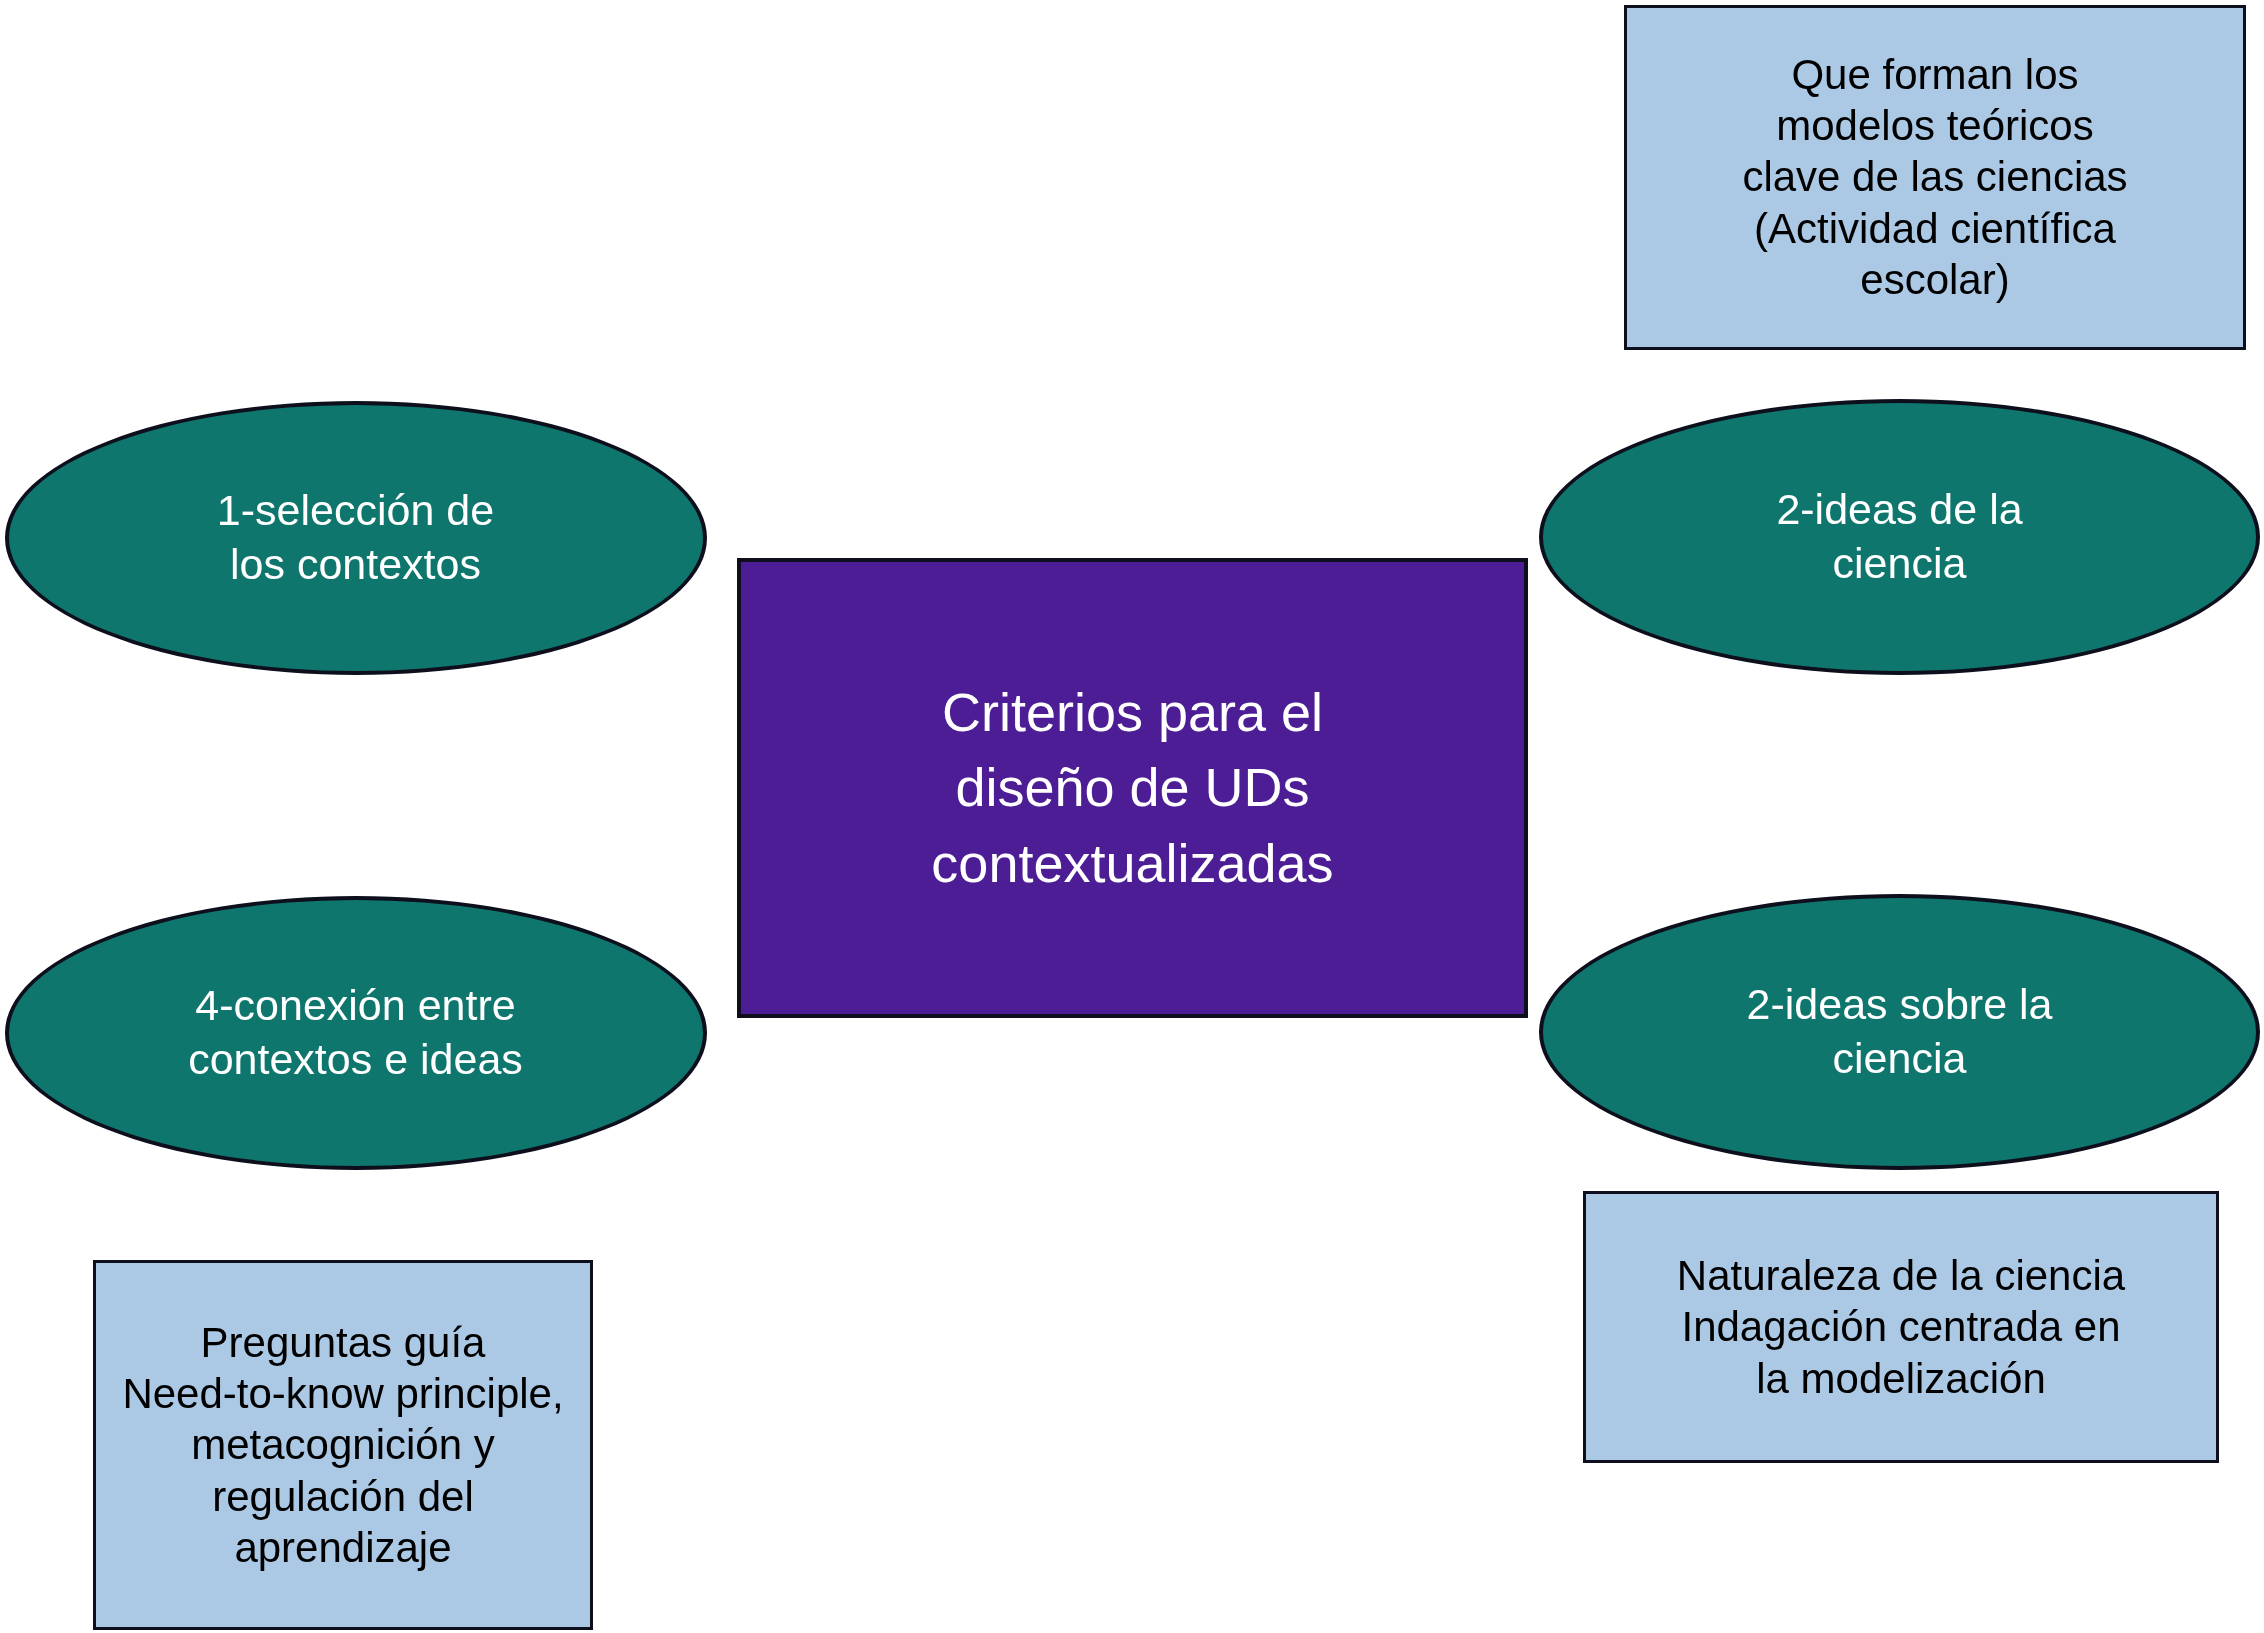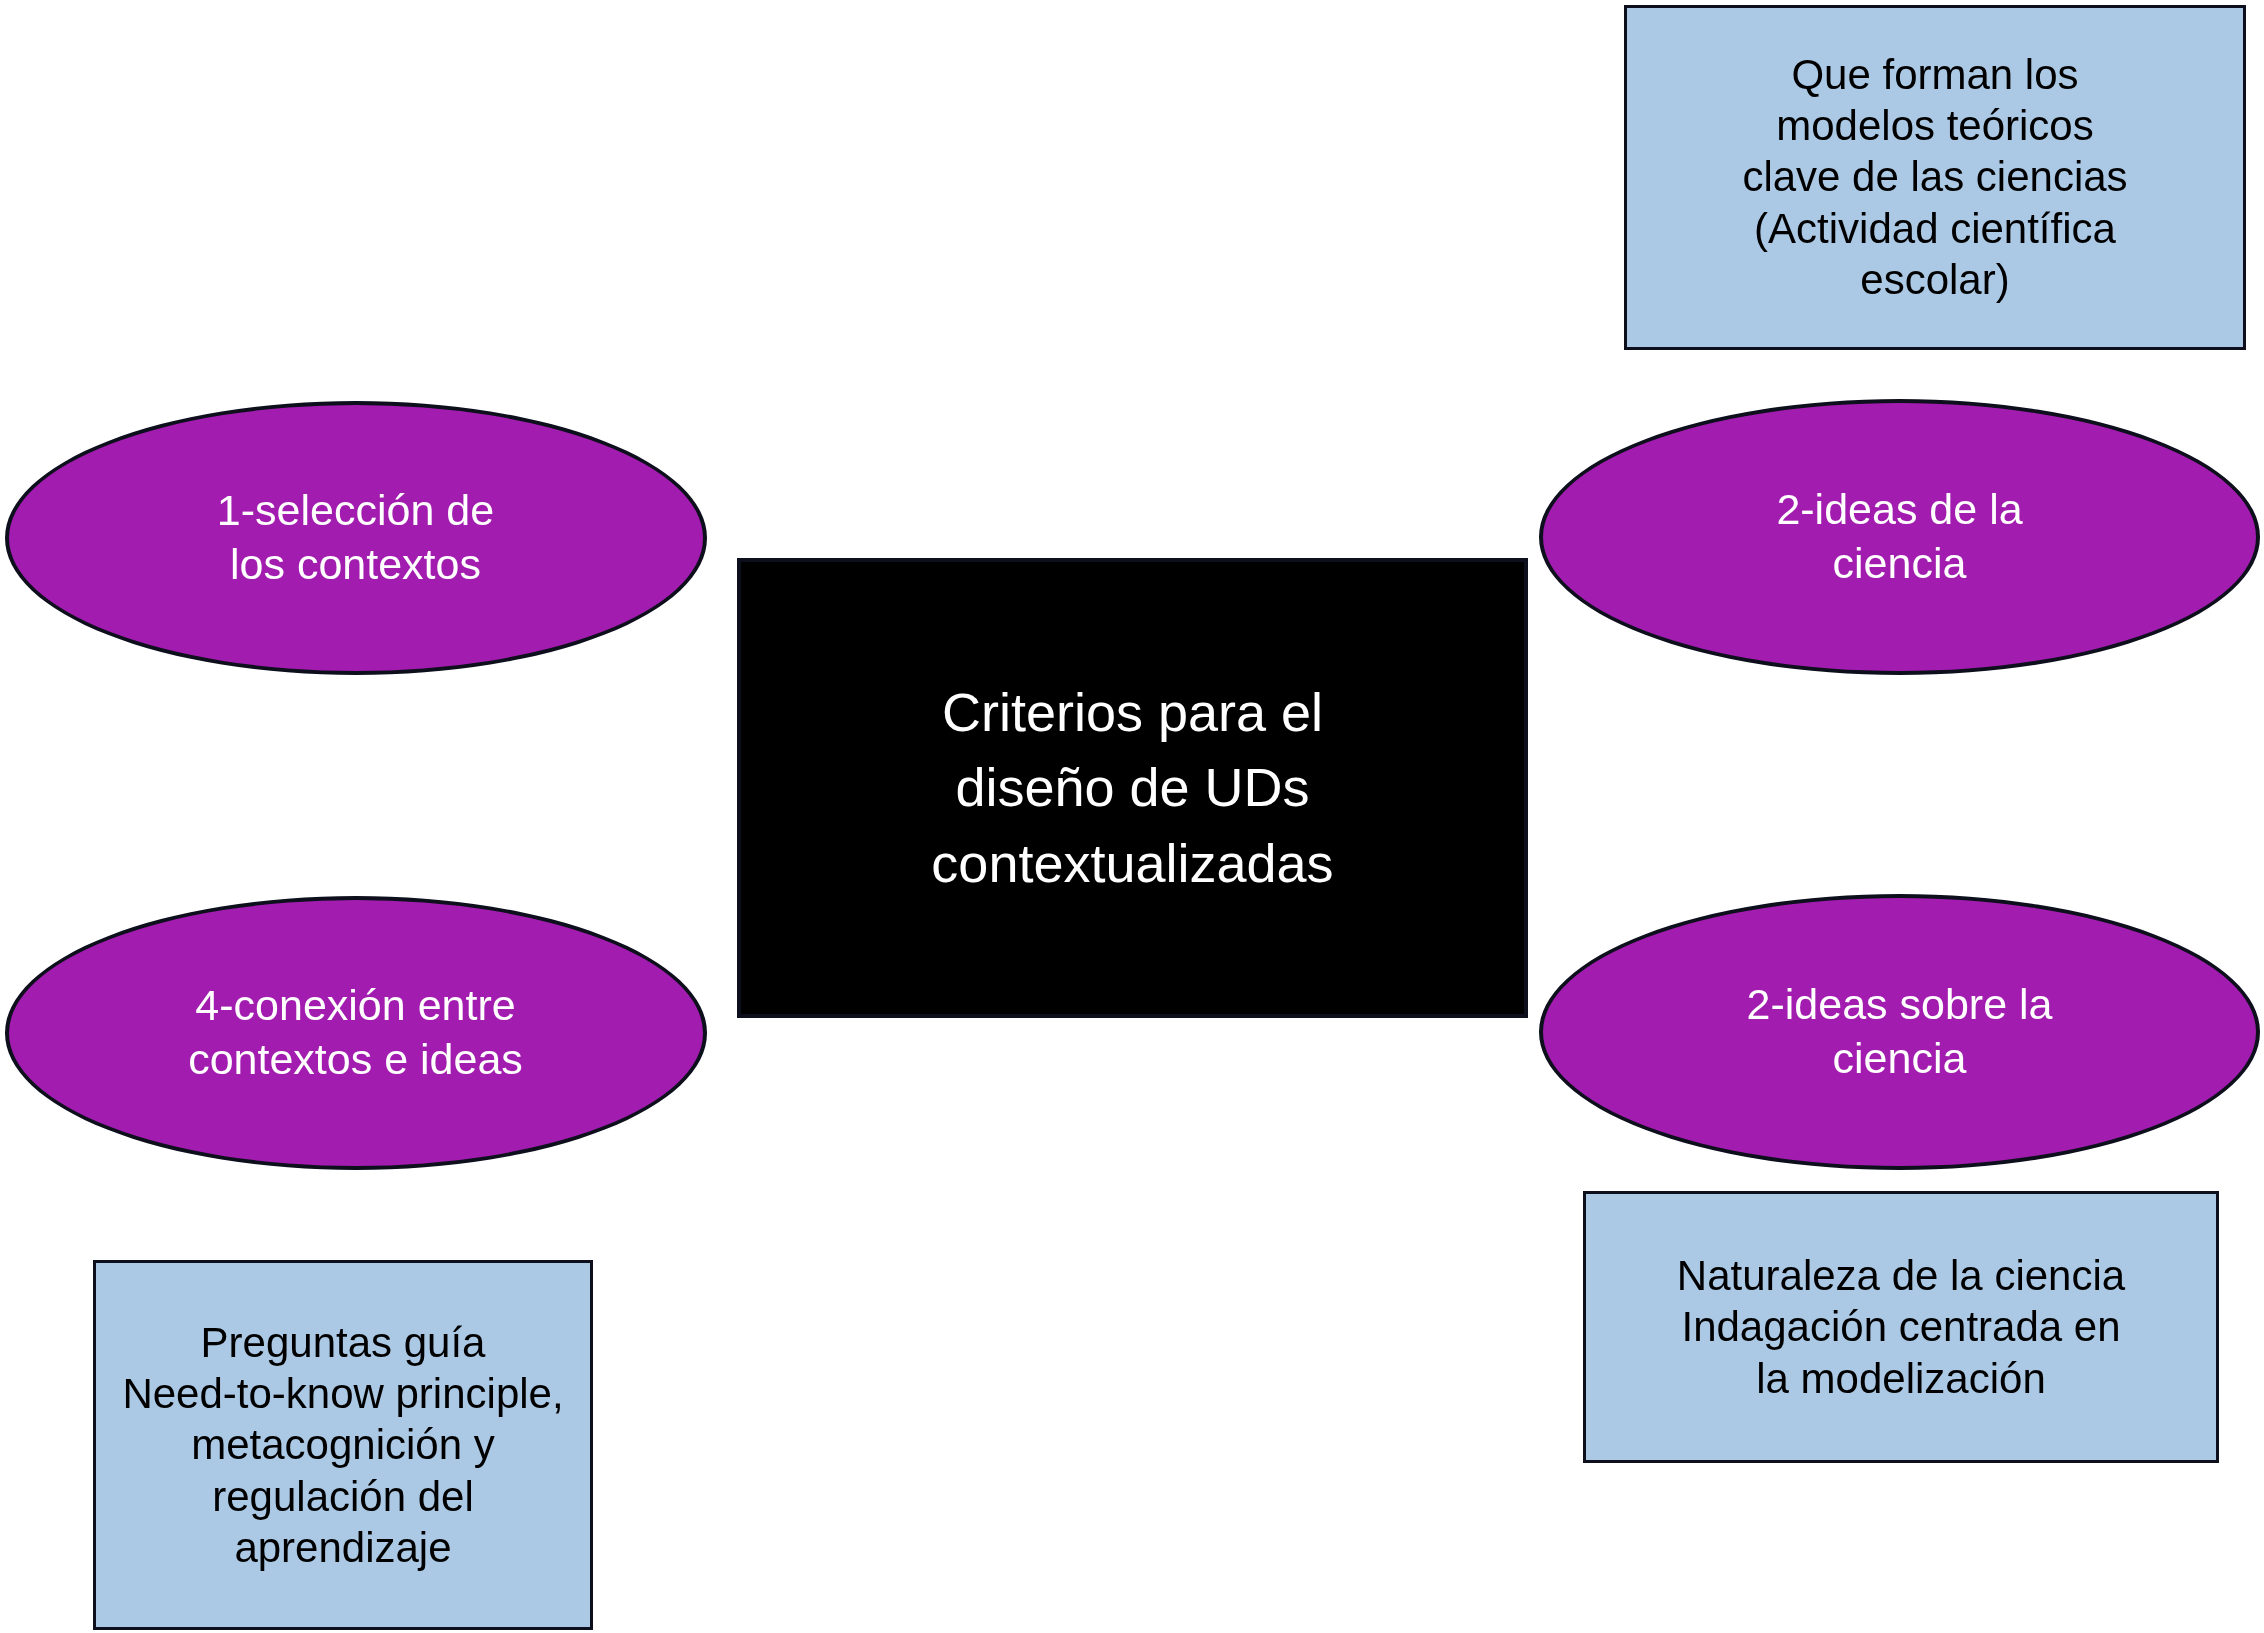--- a/index.html
+++ b/index.html
@@ -31,7 +31,7 @@
     line-height: 1.22;
   }
   .node-ellipse {
-    background: #a21caf;
+    background: #0f766e;
     border: 4.5px solid #0d0f1c;
     border-radius: 50%;
     color: #ffffff;

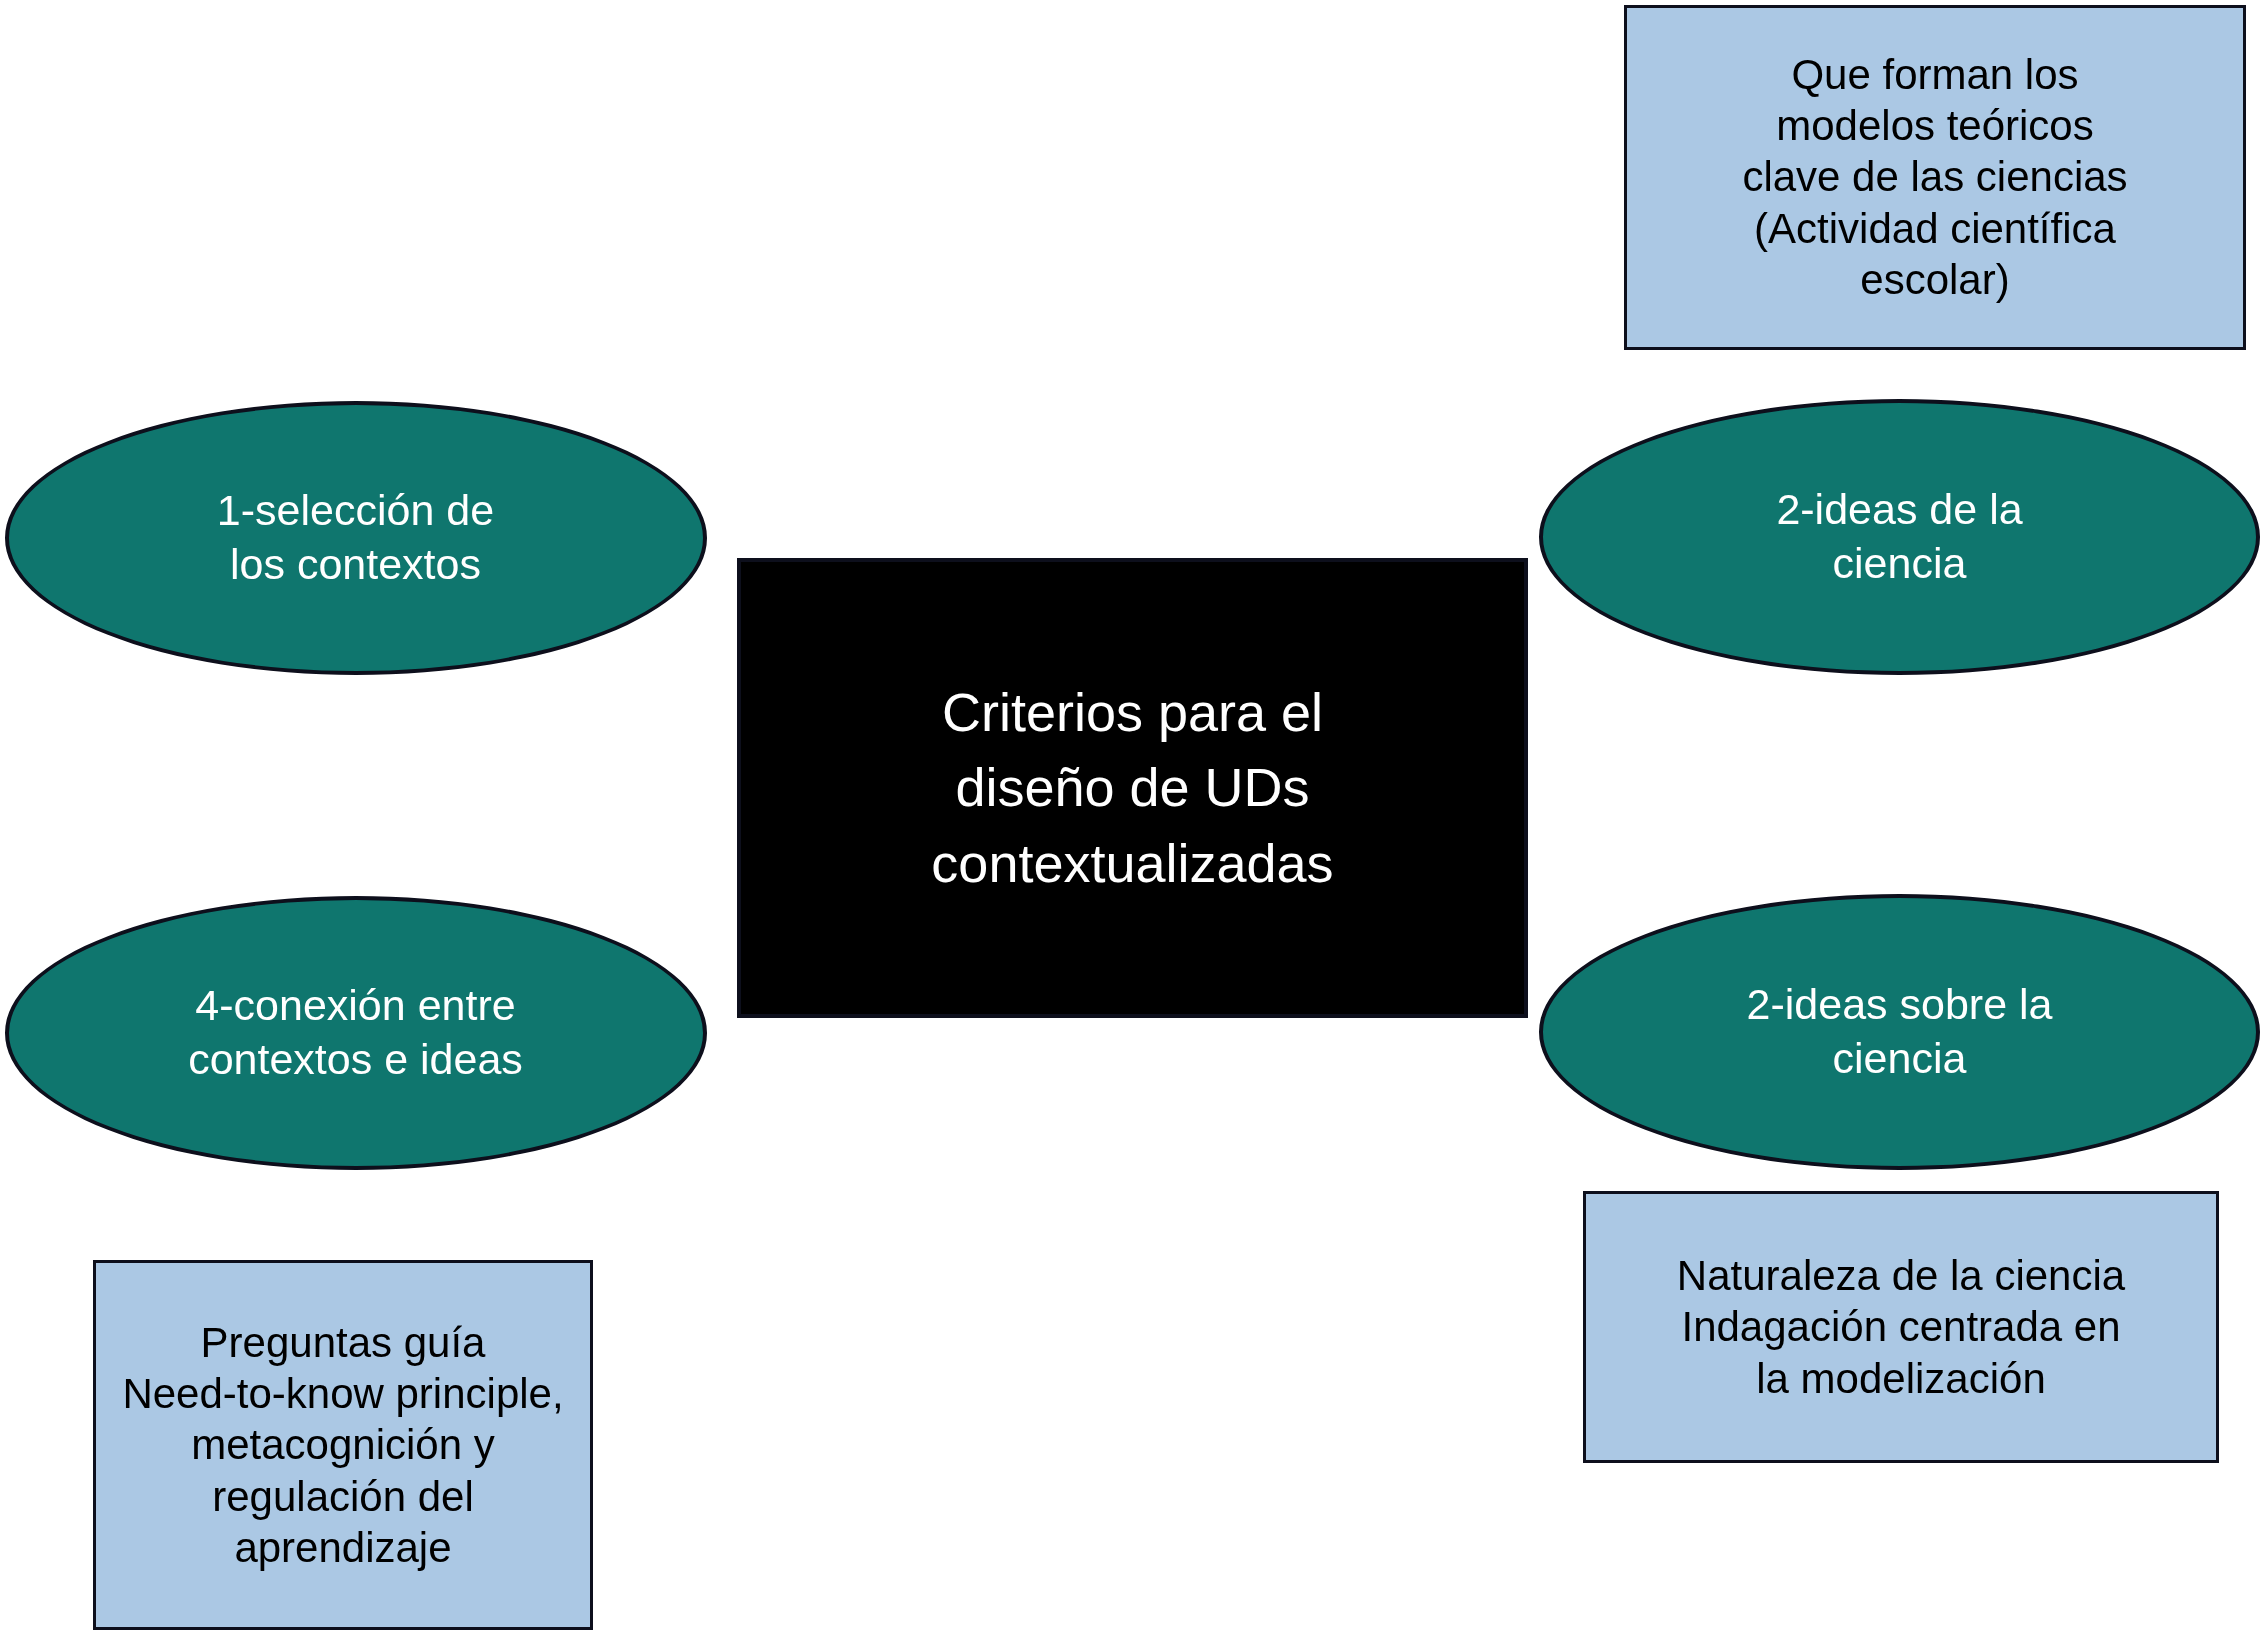--- a/index.html
+++ b/index.html
@@ -39,7 +39,7 @@
     line-height: 1.25;
   }
   .center-node {
-    background: #000000;
+    background: #4c1d95;
     border: 4.5px solid #0d0f1c;
     color: #ffffff;
     font-size: 54px;

